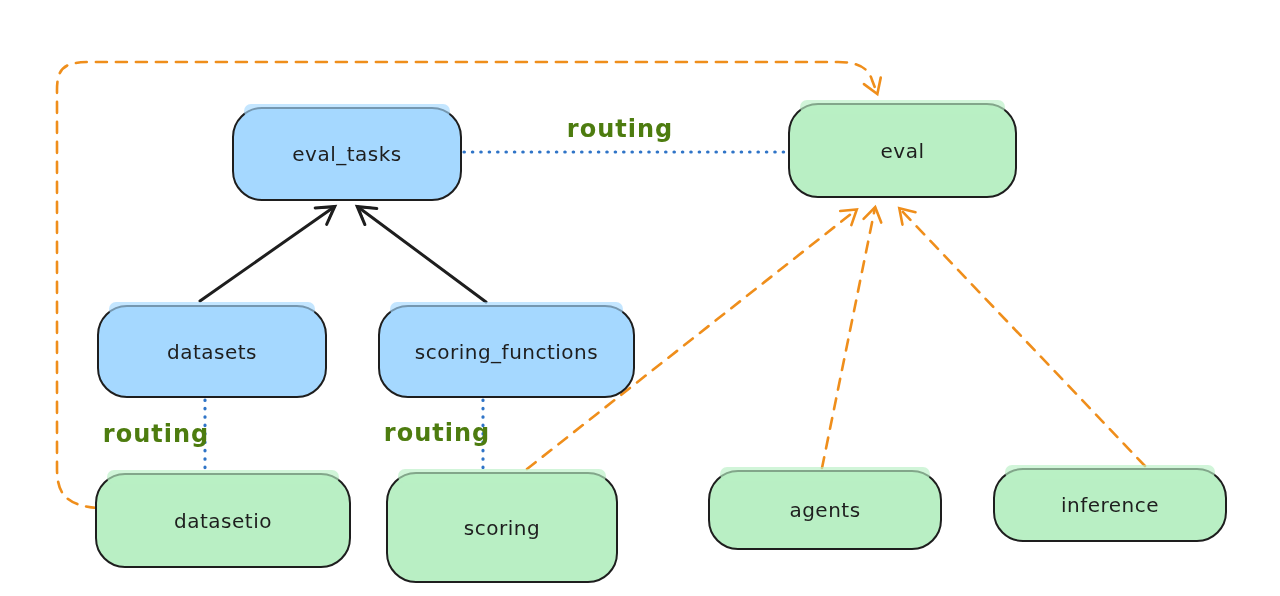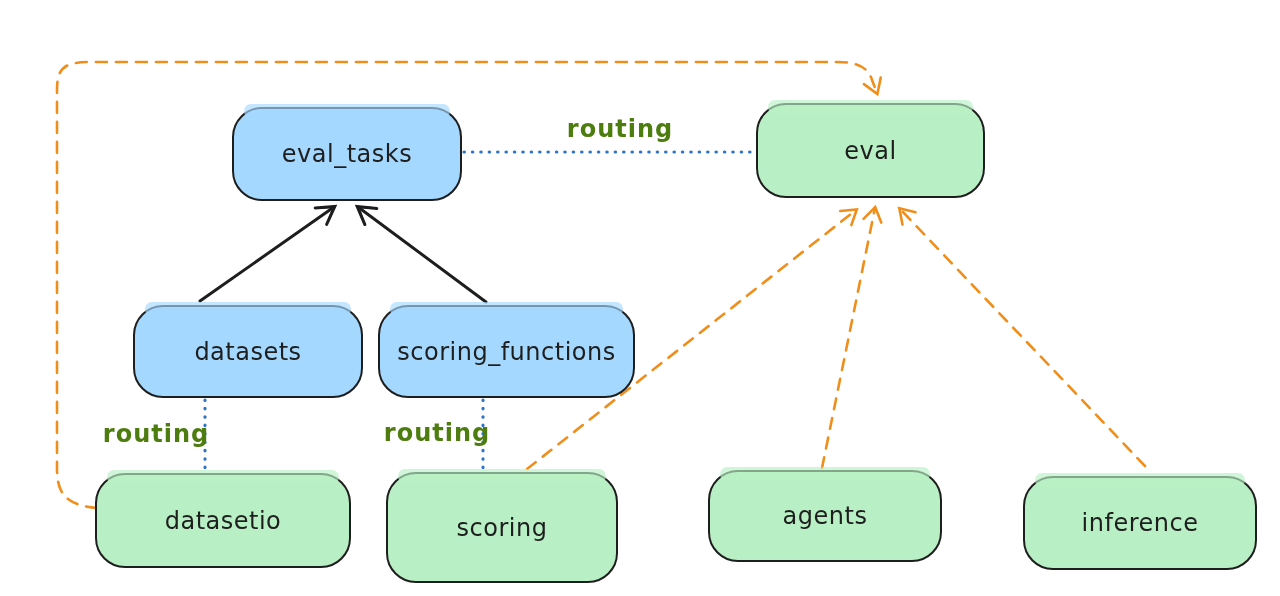--- a/index.html
+++ b/index.html
@@ -17,7 +17,7 @@
     border:2.8px solid #1e1e1e;
     border-radius:30px;
     box-sizing:border-box;
-    font-size:24px;
+    font-size:20px;
     color:#1e1e1e;
     letter-spacing:0.5px;
     z-index:2;

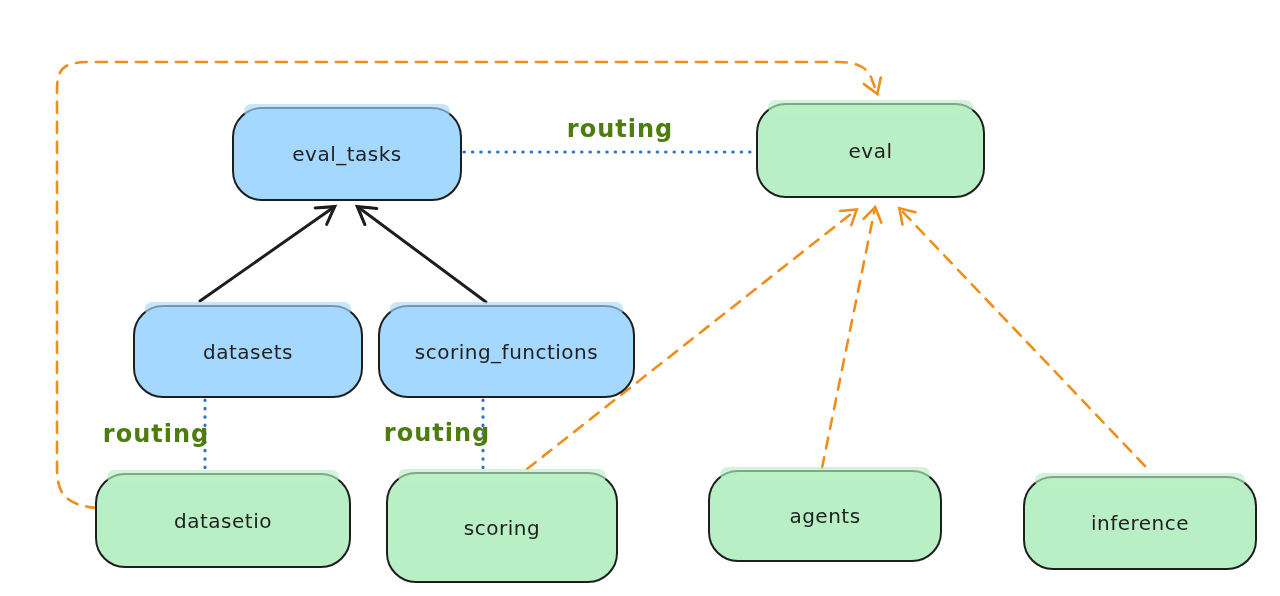--- a/index.html
+++ b/index.html
@@ -74,7 +74,7 @@
       <div class="node registry" style="left: 232px; top: 107px; width: 230px; height: 94px;">
         <span>eval_tasks</span>
       </div>
-      <div class="node api" style="left: 756px; top: 103px; width: 229px; height: 95px;">
+      <div class="node api" style="left: 788px; top: 103px; width: 229px; height: 95px;">
         <span>eval</span>
       </div>
       <div class="node registry" style="left: 97px; top: 305px; width: 230px; height: 93px; margin-left: 36px;">

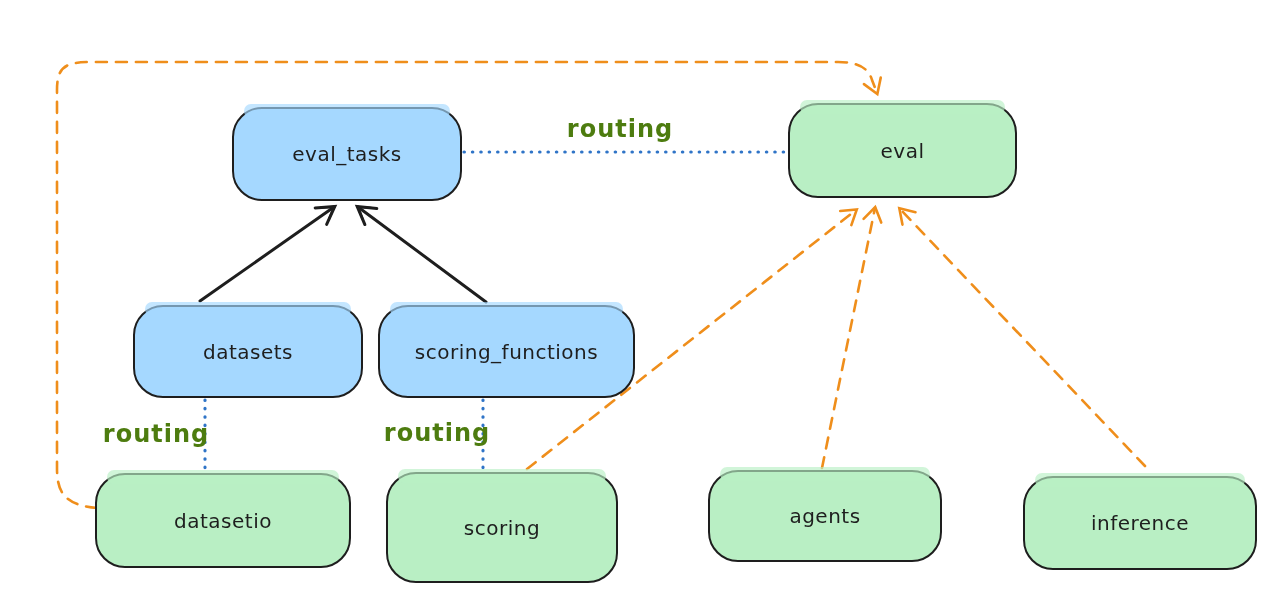--- a/index.html
+++ b/index.html
@@ -77,7 +77,7 @@
       <div class="node api" style="left: 788px; top: 103px; width: 229px; height: 95px;">
         <span>eval</span>
       </div>
-      <div class="node registry" style="left: 97px; top: 305px; width: 230px; height: 93px; margin-left: 36px;">
+      <div class="node registry" style="left: 97px; top: 305px; width: 230px; height: 93px;">
         <span>datasets</span>
       </div>
       <div class="node registry" style="left: 378px; top: 305px; width: 257px; height: 93px;">

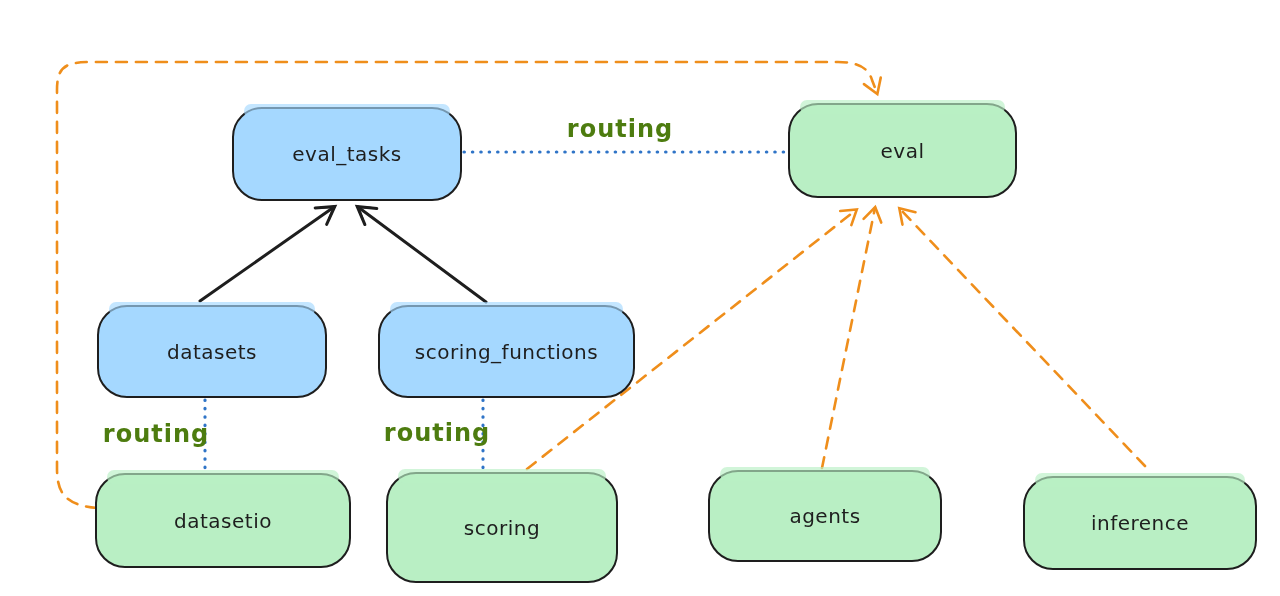--- a/index.html
+++ b/index.html
@@ -89,7 +89,7 @@
       <div class="node api" style="left: 386px; top: 472px; width: 232px; height: 111px;">
         <span>scoring</span>
       </div>
-      <div class="node api" style="left: 708px; top: 470px; width: 234px; height: 92px;">
+      <div class="node api" style="left: 708px; top: 470px; width: 234px; height: 80px;">
         <span>agents</span>
       </div>
       <div class="node api" style="left: 1023px; top: 468px; width: 234px; height: 94px; margin-top: 8px;">

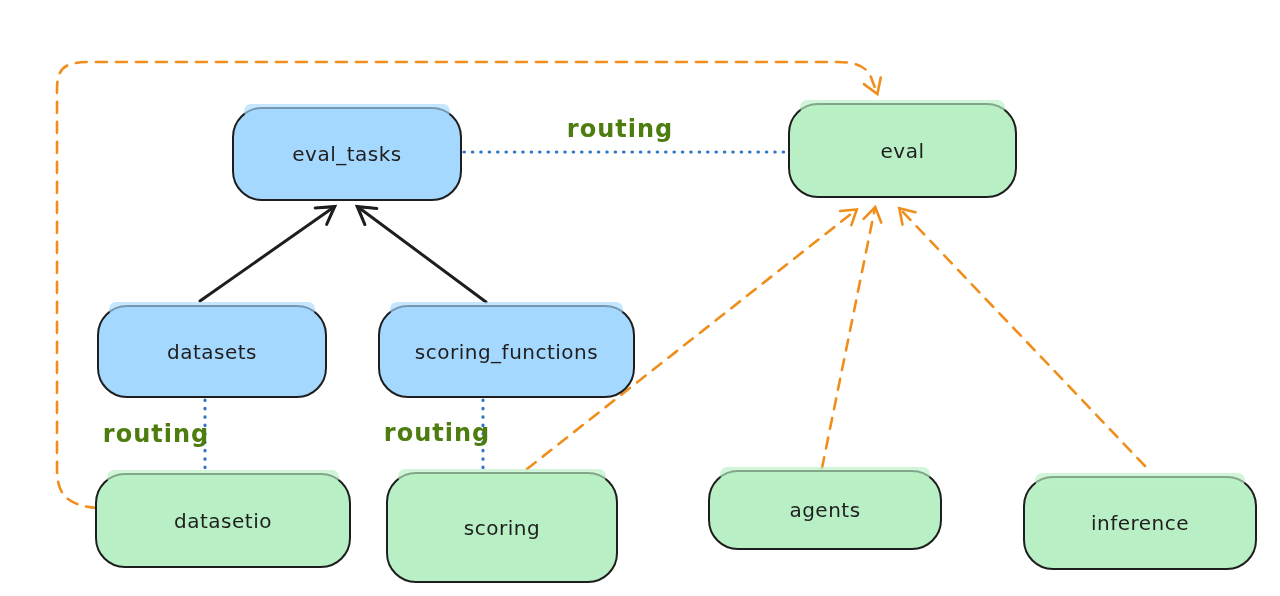--- a/index.html
+++ b/index.html
@@ -92,7 +92,7 @@
       <div class="node api" style="left: 708px; top: 470px; width: 234px; height: 80px;">
         <span>agents</span>
       </div>
-      <div class="node api" style="left: 1023px; top: 468px; width: 234px; height: 94px; margin-top: 8px;">
+      <div class="node api" style="left: 993px; top: 468px; width: 234px; height: 74px;">
         <span>inference</span>
       </div>
     </div>

